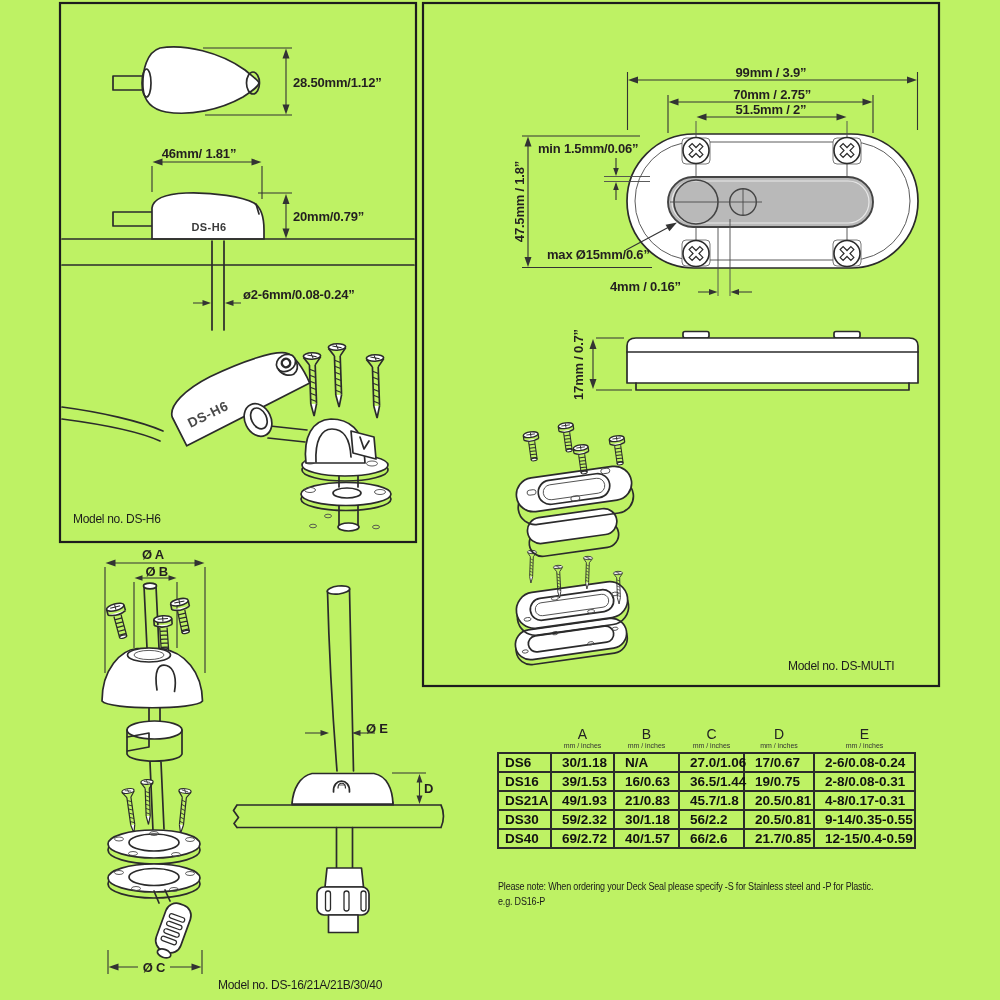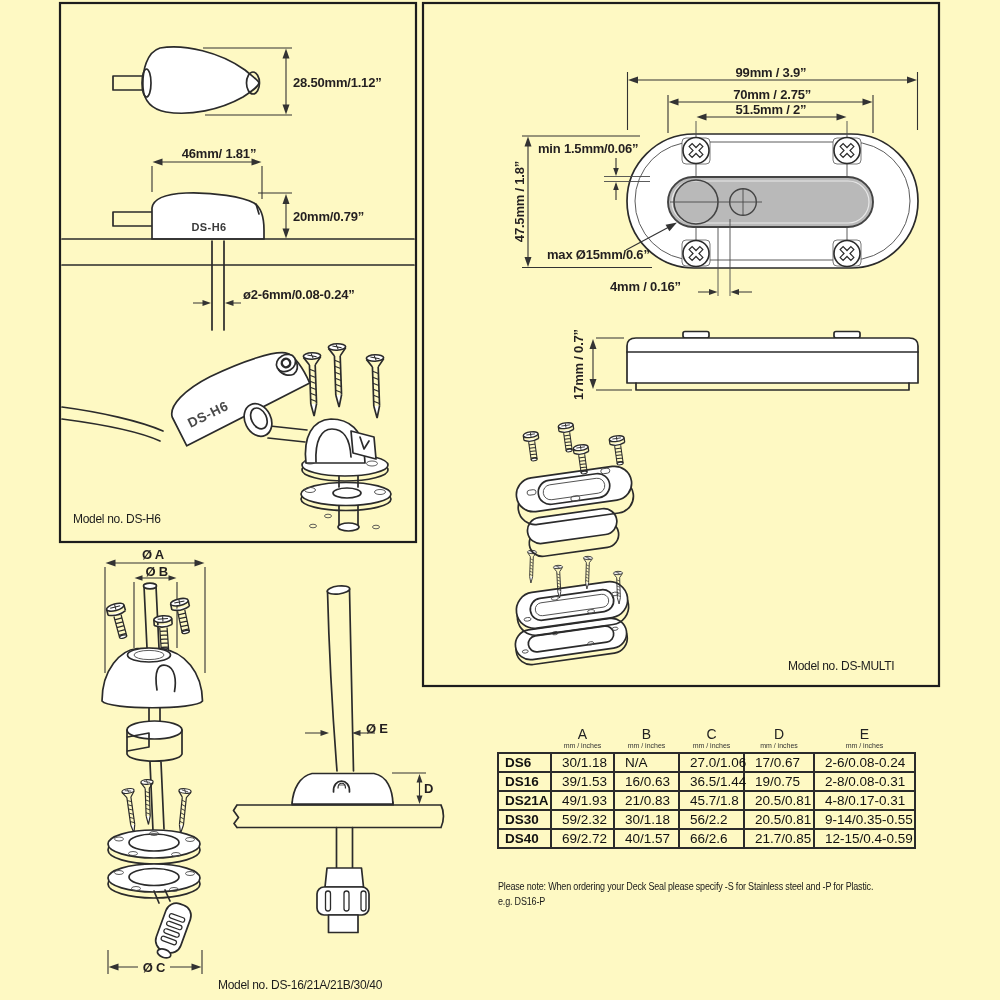--- a/index.html
+++ b/index.html
@@ -3,7 +3,7 @@
 <meta charset="utf-8">
 <style>
   html,body{margin:0;padding:0;background:#fff;}
-  .page{position:relative;width:1000px;height:1000px;background:#fef9c3;overflow:hidden;
+  .page{position:relative;width:1000px;height:1000px;background:#bef264;overflow:hidden;
         font-family:"Liberation Sans",sans-serif;color:#231f20;}
   svg.art{position:absolute;left:0;top:0;}
   .s{fill:none;stroke:#2b2b2b;stroke-width:1.7;stroke-linecap:round;stroke-linejoin:round;}

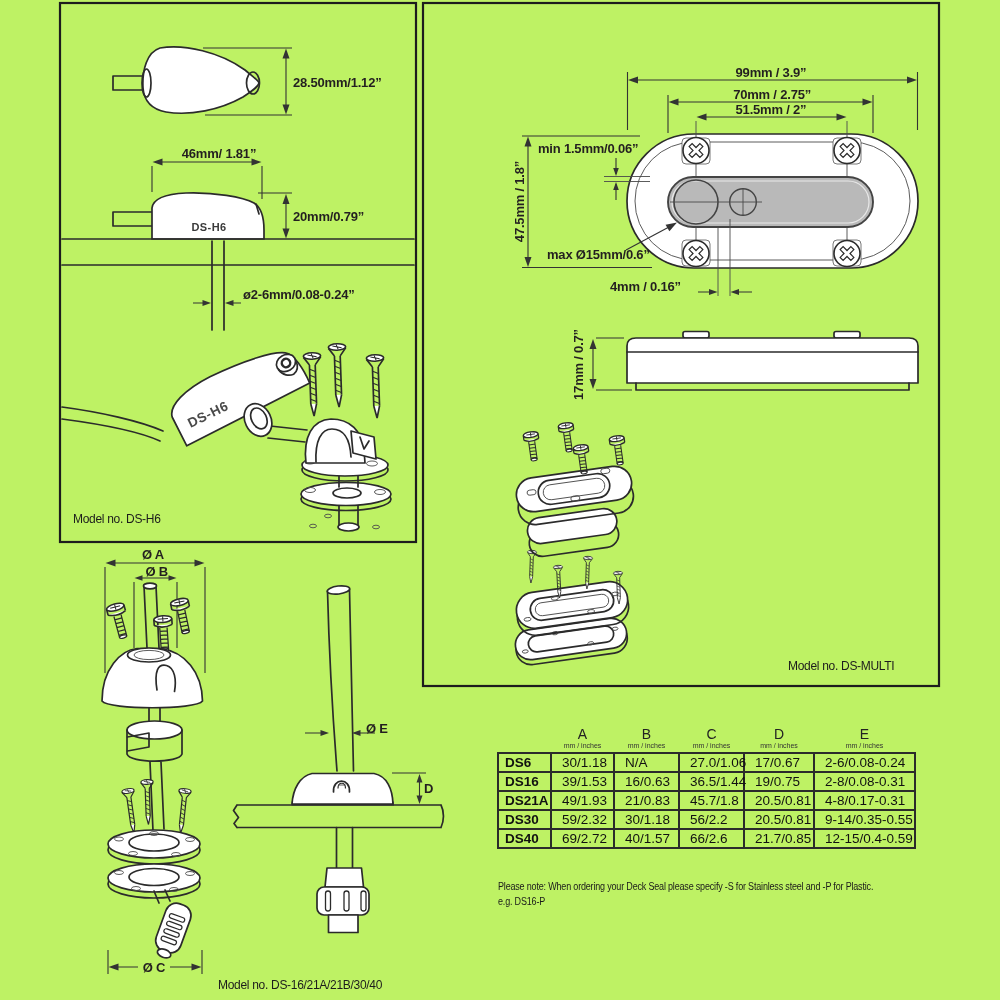--- a/index.html
+++ b/index.html
@@ -320,7 +320,7 @@
 </svg>
 
 <div class="dim" style="left:293px;top:75px;">28.50mm/1.12”</div>
-<div class="dim center" style="left:164px;top:146px;width:110px;">46mm/ 1.81”</div>
+<div class="dim center" style="left:144px;top:146px;width:110px;">46mm/ 1.81”</div>
 <div class="dim" style="left:293px;top:209px;">20mm/0.79”</div>
 <div class="dim" style="left:243px;top:287px;">ø2-6mm/0.08-0.24”</div>
 <div class="bodylabel" style="left:182px;top:221px;width:54px;">DS-H6</div>

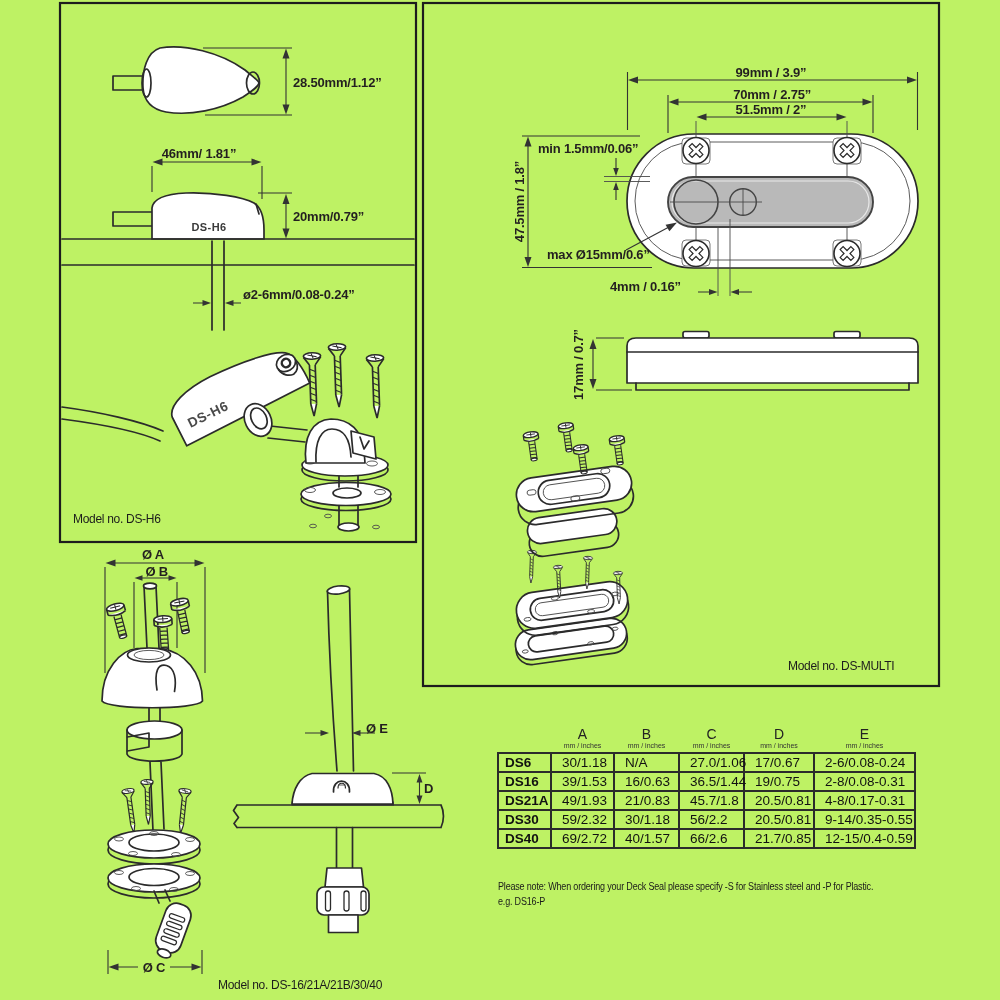--- a/index.html
+++ b/index.html
@@ -24,7 +24,7 @@
   table.spec thead .letter{display:block;font-size:14px;line-height:15px;color:#222;}
   table.spec thead .unit{display:block;font-size:7px;line-height:8px;color:#333;}
   table.spec tbody td,table.spec tbody th{border:2px solid #2b2b2b;font-size:13.5px;height:15px;
-      padding:1px 0 1px 10px;text-align:left;white-space:nowrap;font-weight:normal;color:#111;}
+      padding:1px 0 1px 10px;text-align:left;white-space:nowrap;font-weight:bold;color:#111;}
   table.spec tbody th.model{font-weight:bold;padding-left:6px;margin-left:16px;}
   .note{position:absolute;left:498px;font-size:10px;letter-spacing:-0.2px;white-space:nowrap;color:#1a1a1a;
         transform:scaleX(0.9);transform-origin:left;}

